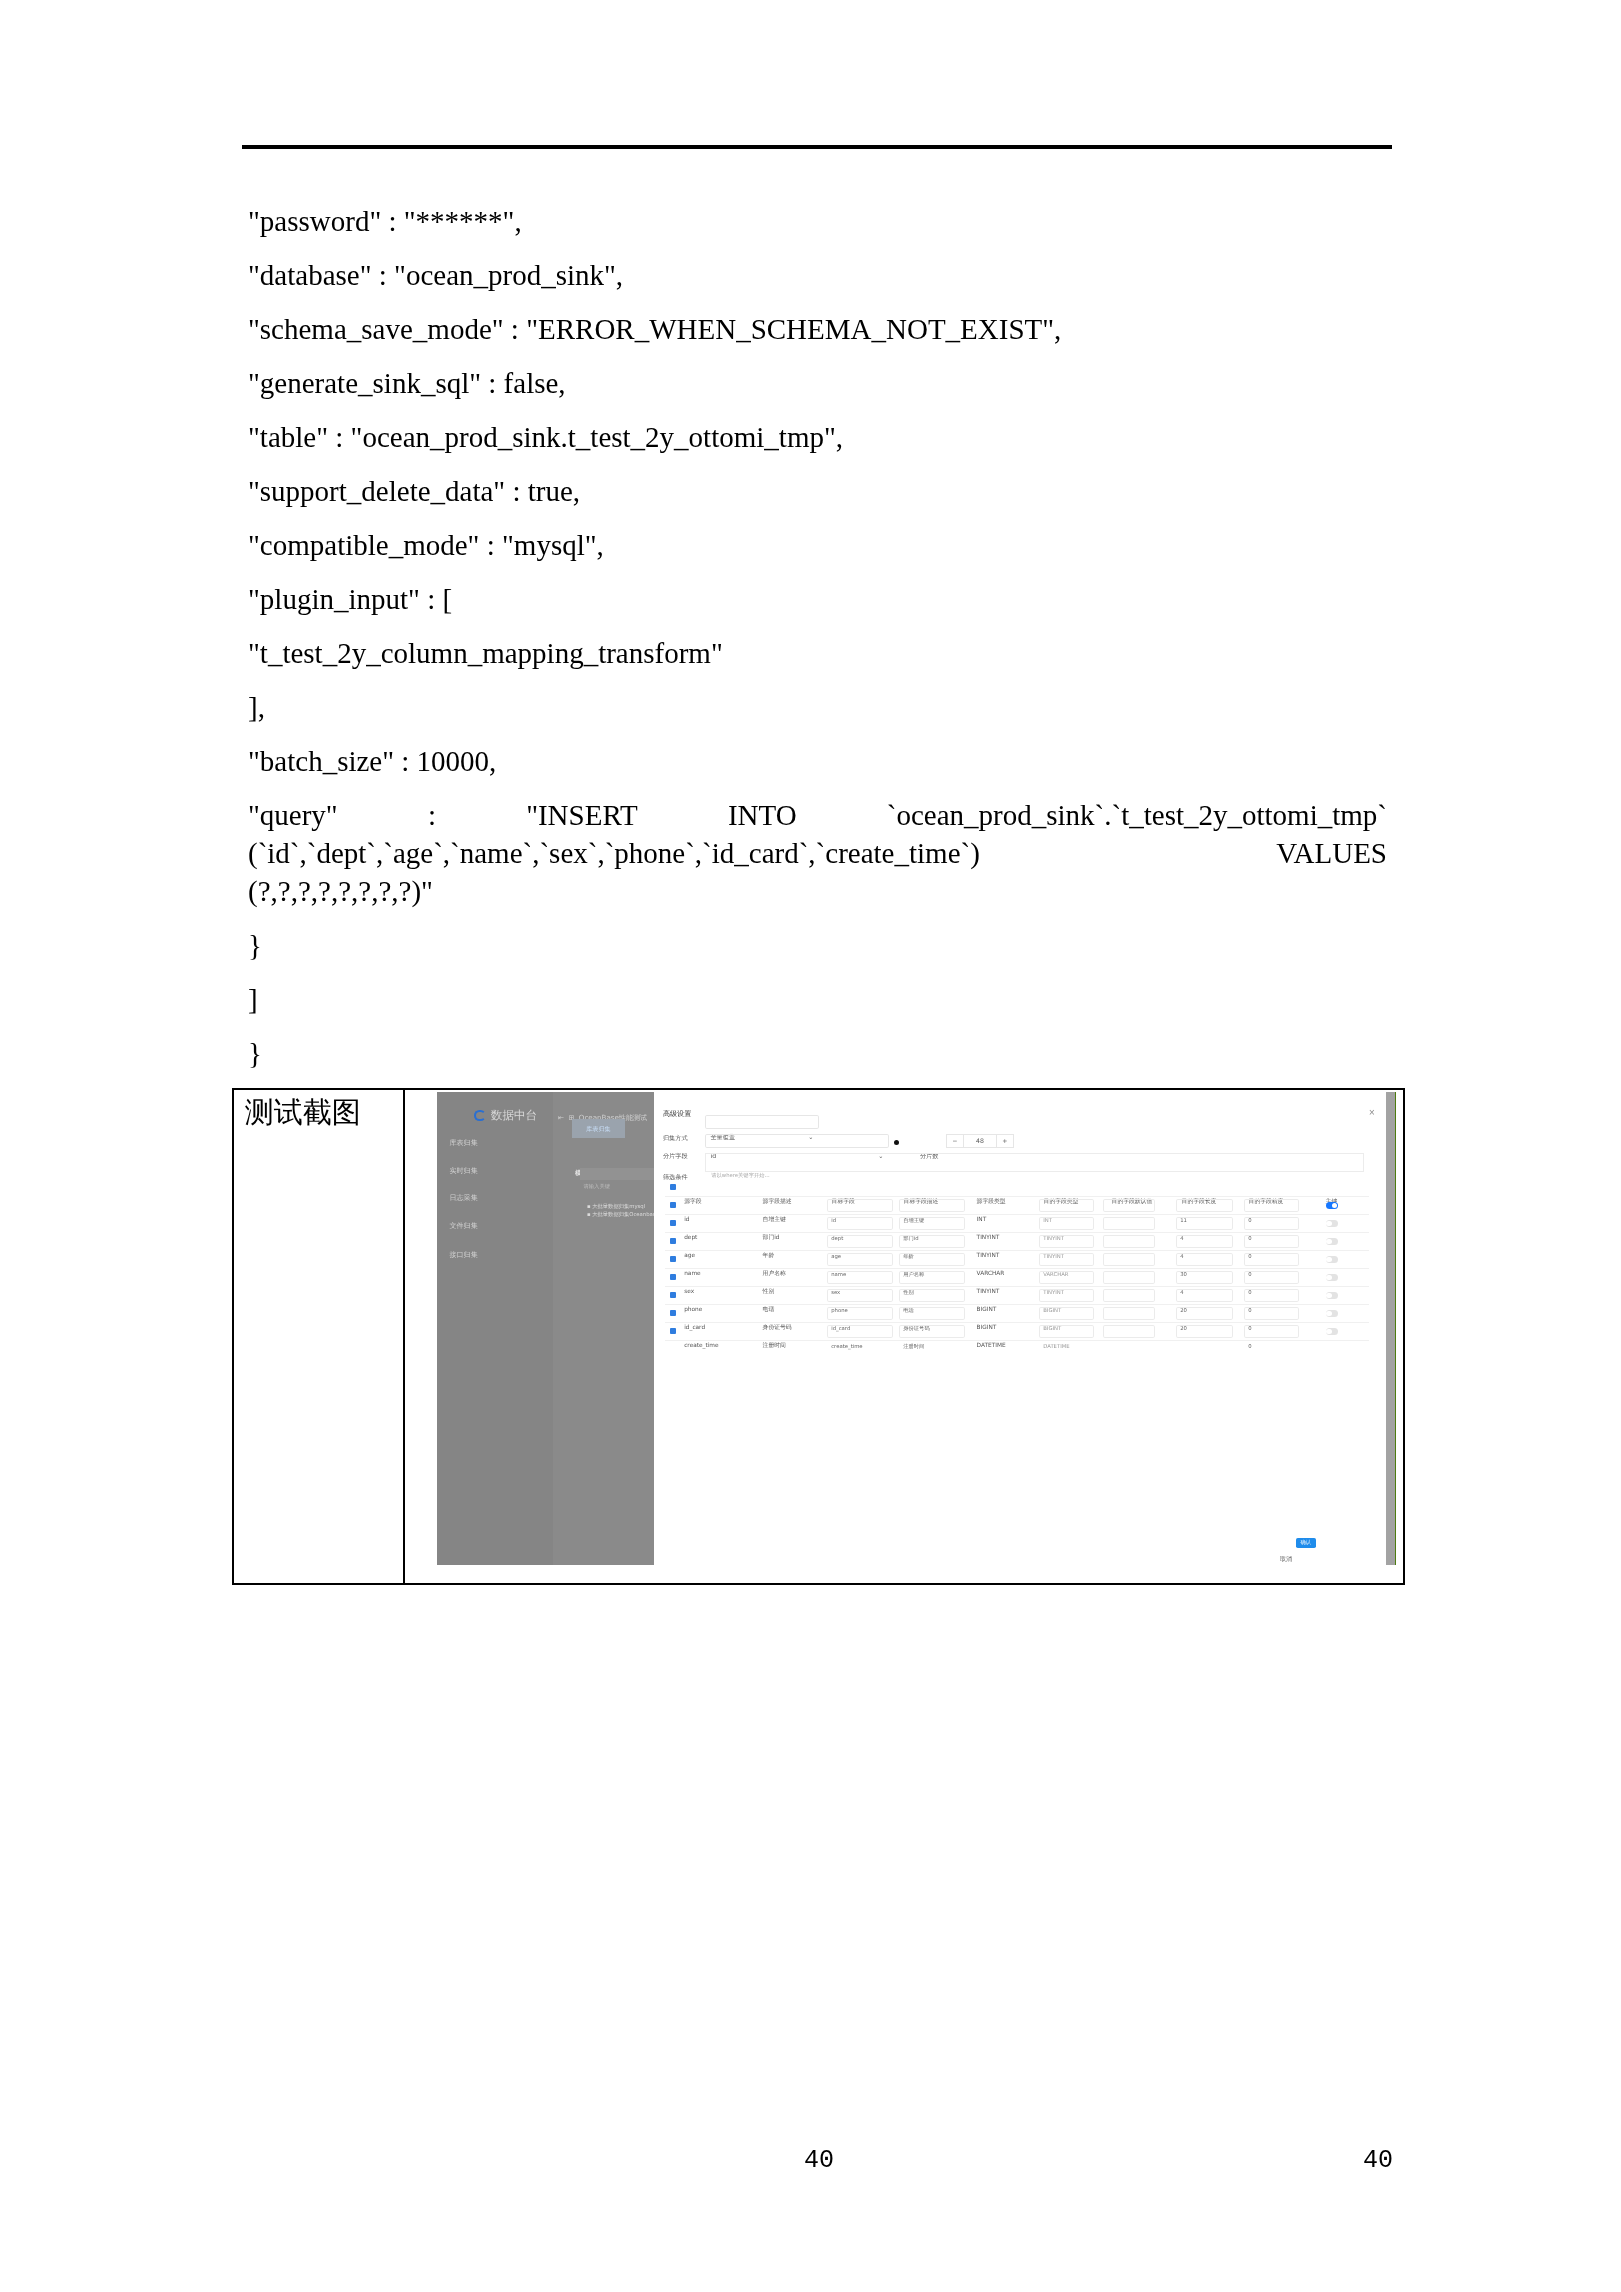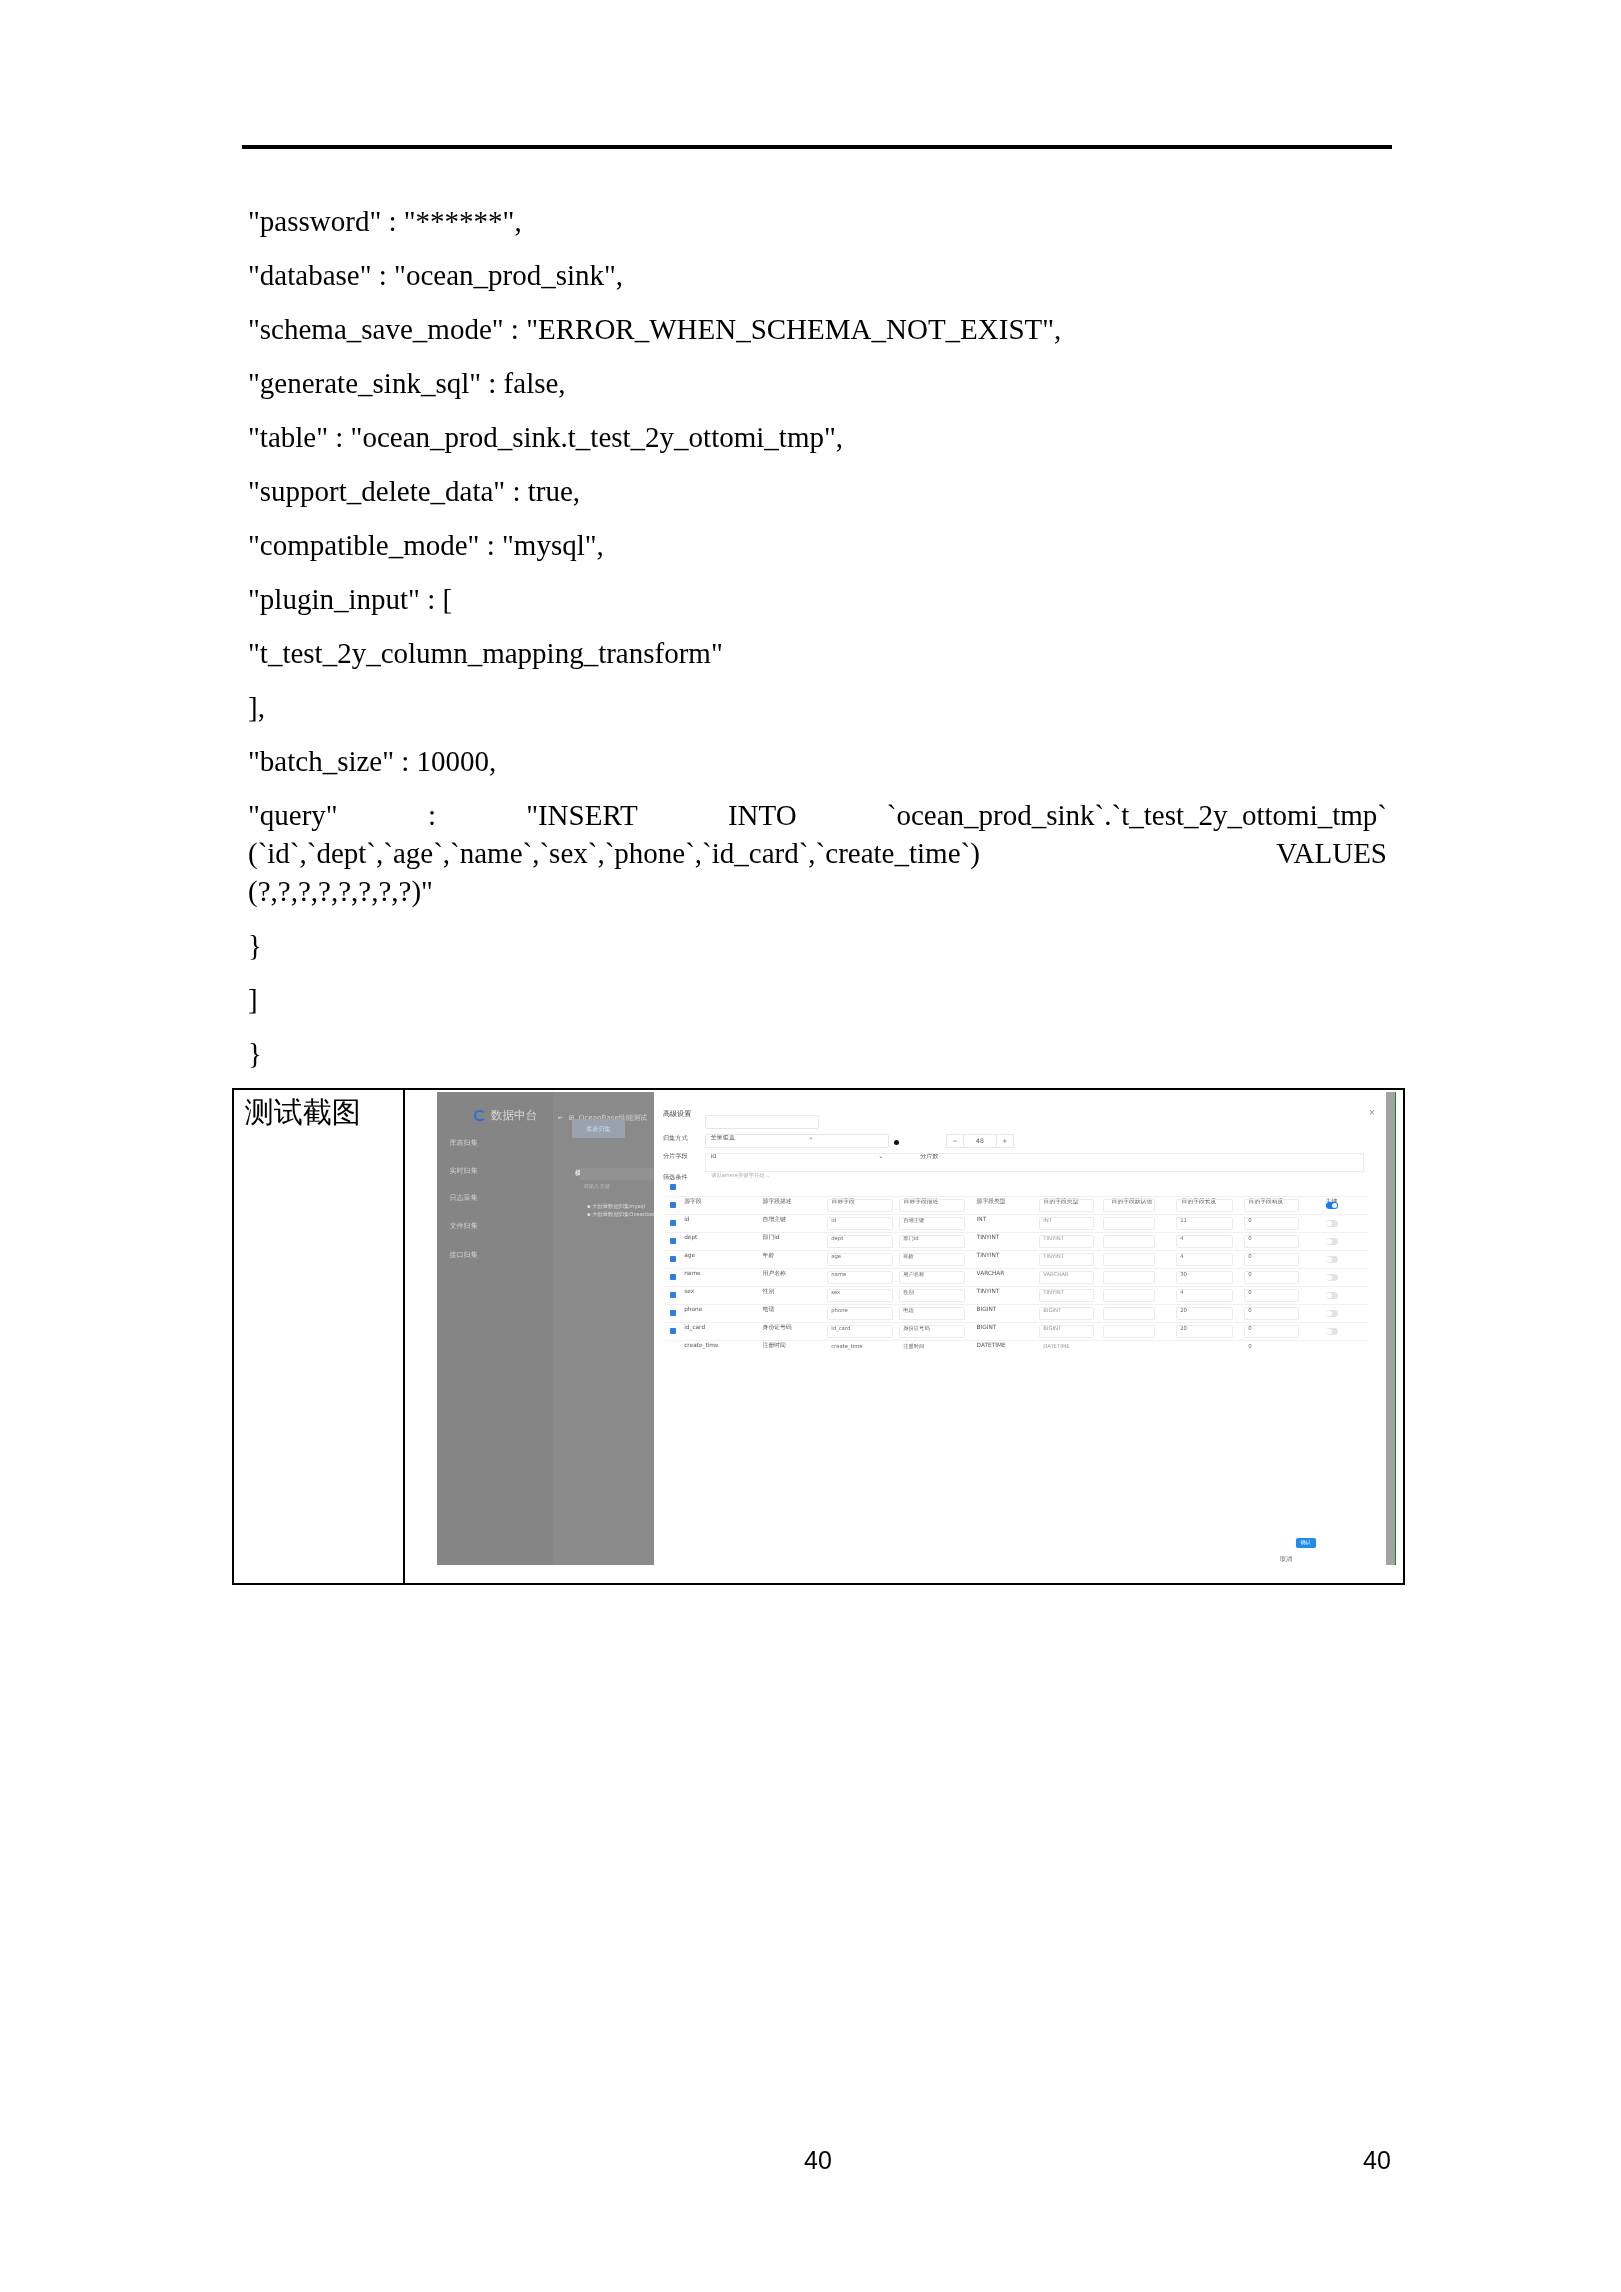--- a/index.html
+++ b/index.html
@@ -18,7 +18,7 @@
   .step:last-child { margin-bottom: 3.6px; }
   .shot-cell { padding: 1.8px 7.1px 10.7px 7.1px !important; }
   
-  .shot { position: relative; width: 959px; height: 473px; background: #15803d; overflow: hidden; font-family: "DejaVu Sans", sans-serif; margin-left: 25px; }
+  .shot { position: relative; width: 959px; height: 473px; background: #4d7c0f; overflow: hidden; font-family: "DejaVu Sans", sans-serif; margin-left: 25px; }
   .shot .app-bg { position: absolute; left: 0; top: 0; width: 217px; height: 100%; background: #8a8a8a; }
   .shot .side { position: absolute; left: 0; top: 0; width: 116px; height: 100%; background: #858585; }
   .shot .logo { position: absolute; left: 37px; top: 5.3px; font-size: 11.6px; color: #d8d8d8; display: flex; align-items: center; gap: 5.3px; }

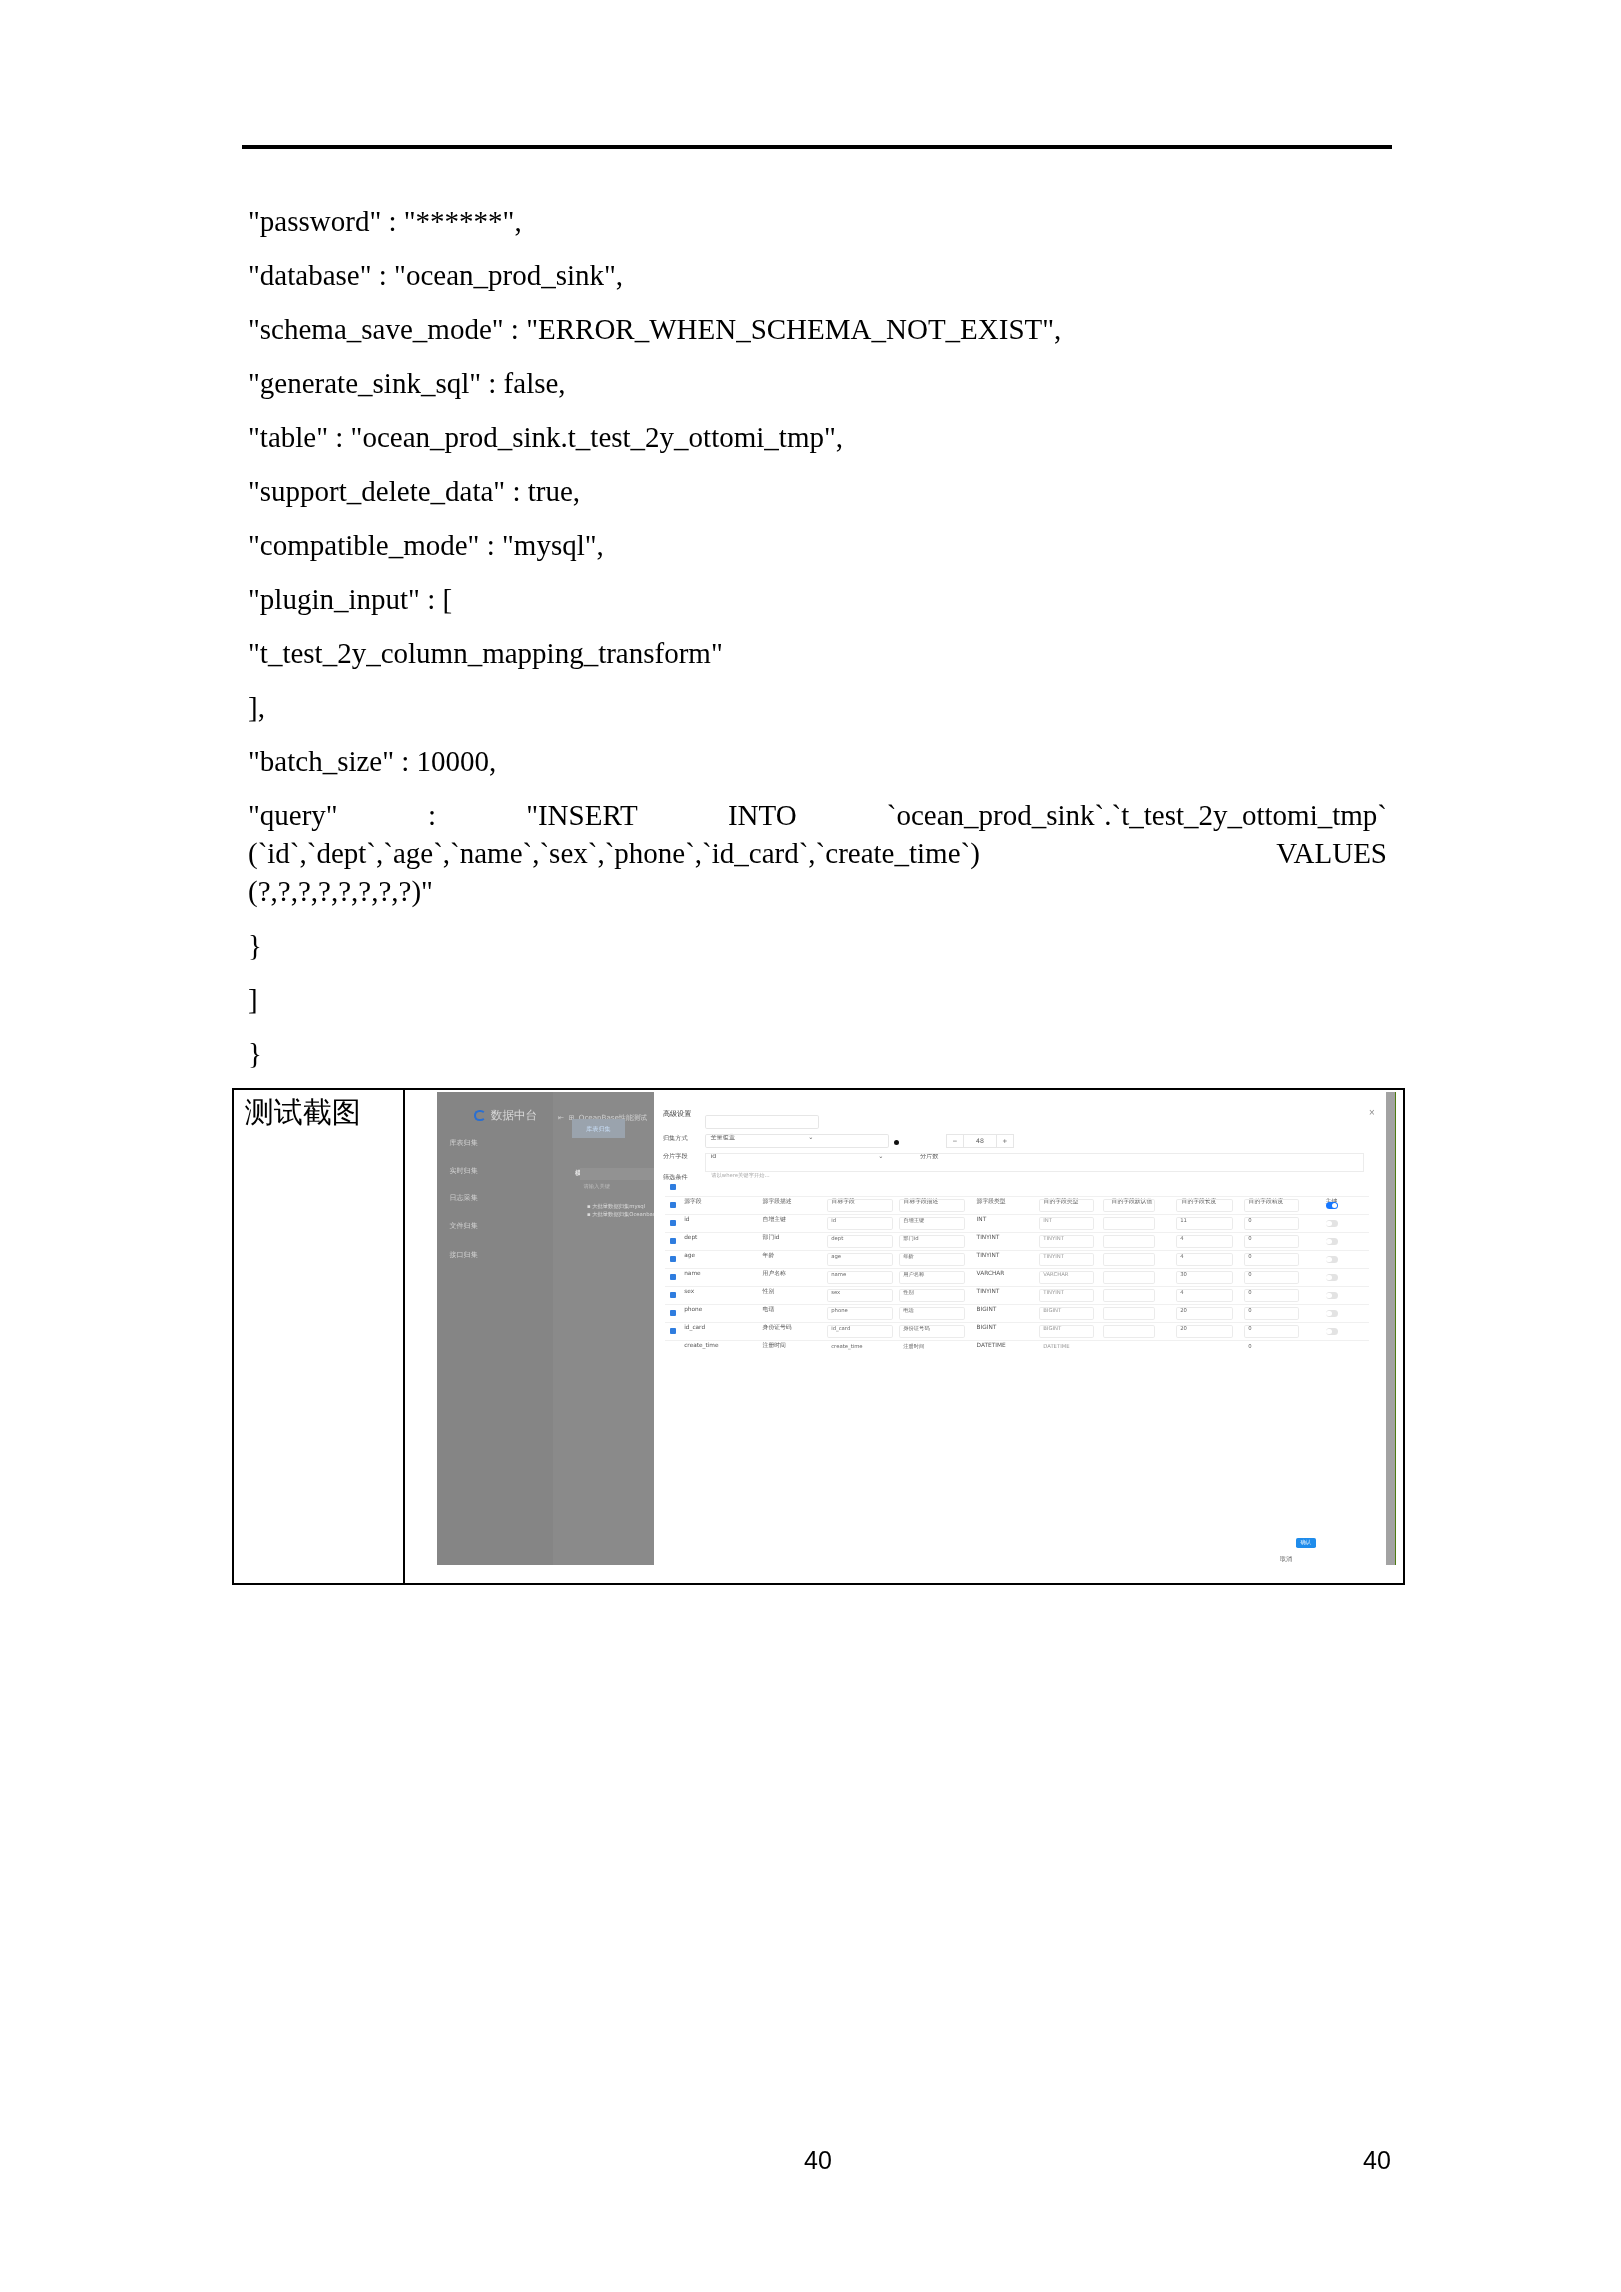--- a/index.html
+++ b/index.html
@@ -51,7 +51,7 @@
   .toggle:not(.on)::after { left: 0.9px; }
   .modal .btn-cancel { position: absolute; left: 626px; top: 448px; font-size: 6.2px; color: #666; }
   .modal .btn-ok { position: absolute; left: 642px; top: 446px; width: 19.6px; height: 9.8px; background: #1f8ceb; color: #fff; font-size: 5.3px; display: flex; align-items: center; justify-content: center; border-radius: 1.8px; }
-  .page-num { position: absolute; top: 2146px; font-size: 25px; font-family: Liberation Sans, sans-serif; }
+  .page-num { position: absolute; top: 2146px; font-size: 25px; font-family: Liberation Mono, monospace; }
 </style>
 </head>
 <body>

